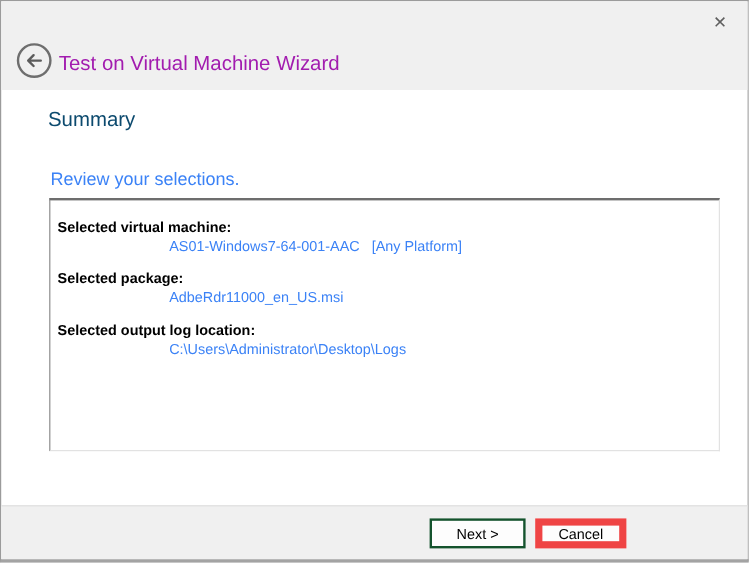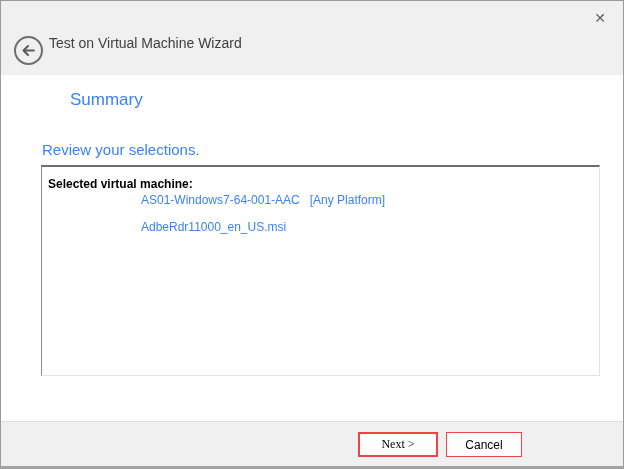--- a/index.html
+++ b/index.html
@@ -36,8 +36,8 @@
     display: flex; align-items: center; justify-content: center;
   }
   .wizard-title {
-    position: absolute; left: 48px; top: 34px;
-    font-size: 14px; color: #404040;
+    position: absolute; left: 48px; top: 42px;
+    font-size: 17px; color: #a21caf;
   }
   
   .page-title {

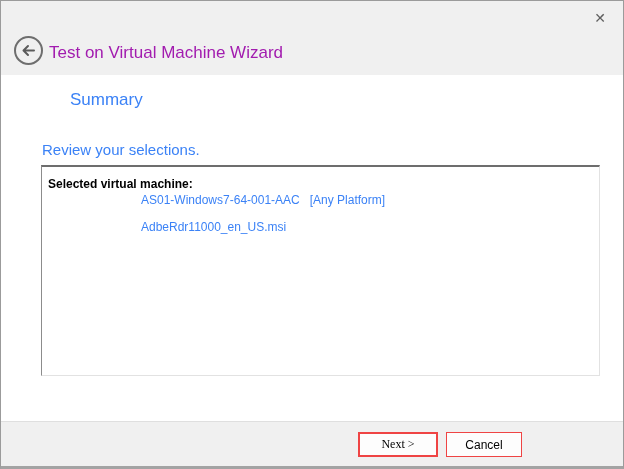--- a/index.html
+++ b/index.html
@@ -42,7 +42,7 @@
   
   .page-title {
     position: absolute; left: 39px; top: 89px;
-    font-size: 17px; color: #3b82f6; margin-left: 30px;
+    font-size: 17px; color: #0c4a6e;
   }
   .instruction {
     position: absolute; left: 41px; top: 140px;

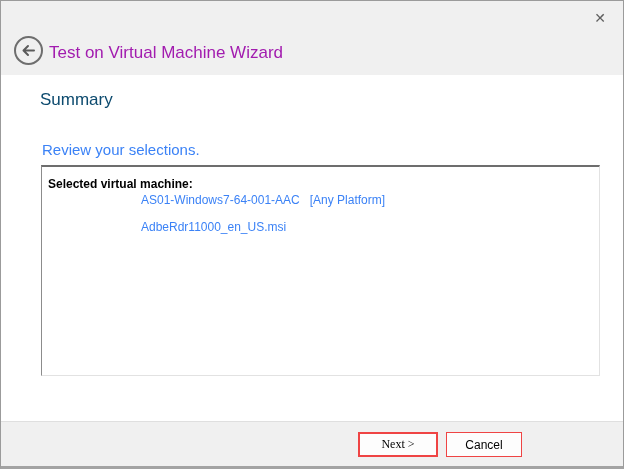--- a/index.html
+++ b/index.html
@@ -56,7 +56,7 @@
     border-left: 1px solid #8c8c8c;
     border-right: 1px solid #e2e2e2;
     border-bottom: 1px solid #e2e2e2;
-    padding: 9px 6px;
+    padding: 14px 6px;
   }
   .summary-group { margin-bottom: 11px; }
   .summary-label {

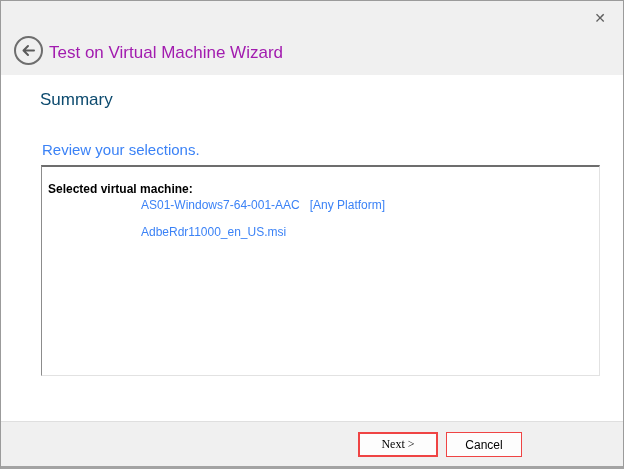--- a/index.html
+++ b/index.html
@@ -118,6 +118,7 @@
       <div class="summary-value">AS01-Windows7-64-001-AAC   [Any Platform]</div>
     </div>
     <div class="summary-group">
+      <div class="summary-label">Selected package:</div>
       <div class="summary-value">AdbeRdr11000_en_US.msi</div>
     </div>
   </div>

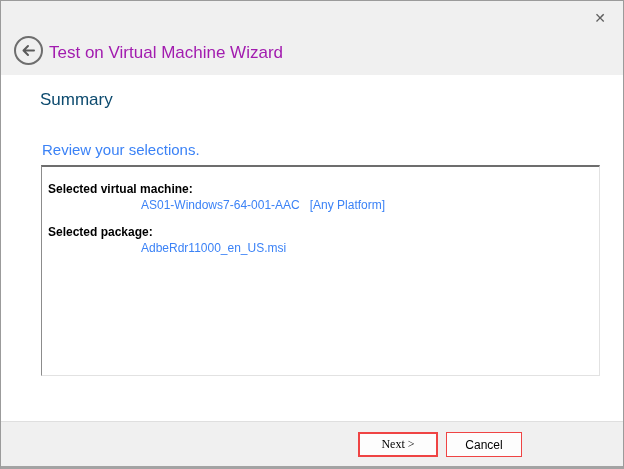--- a/index.html
+++ b/index.html
@@ -121,6 +121,10 @@
       <div class="summary-label">Selected package:</div>
       <div class="summary-value">AdbeRdr11000_en_US.msi</div>
     </div>
+    <div class="summary-group">
+      <div class="summary-label">Selected output log location:</div>
+      <div class="summary-value">C:\Users\Administrator\Desktop\Logs</div>
+    </div>
   </div>
 
 

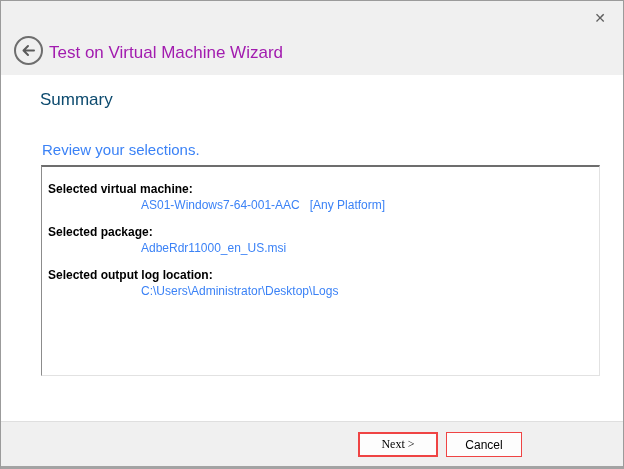--- a/index.html
+++ b/index.html
@@ -85,7 +85,7 @@
     font-size: 12px; color: #000000;
     display: flex; align-items: center; justify-content: center;
   }
-  .btn-next   { left: 357px; width: 80px; border: 2px solid #ef4444; font-family: Liberation Serif, serif; }
+  .btn-next   { left: 357px; width: 80px; border: 2px solid #14532d; }
   .btn-cancel { left: 445px; width: 76px; }
   .btn-help   { left: 530px; width: 77px; }
 </style>

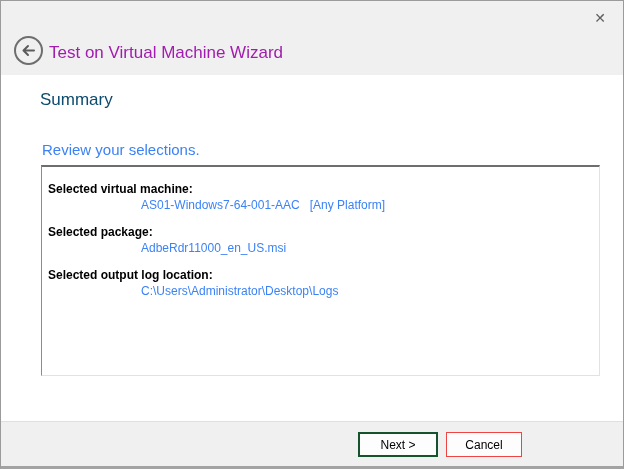--- a/index.html
+++ b/index.html
@@ -80,7 +80,7 @@
   .btn {
     position: absolute; top: 431px; height: 25px;
     background: #fdfdfd;
-    border: 1px solid #ef4444;
+    border: 6px solid #ef4444;
     font-family: "Liberation Sans", "DejaVu Sans", sans-serif;
     font-size: 12px; color: #000000;
     display: flex; align-items: center; justify-content: center;

